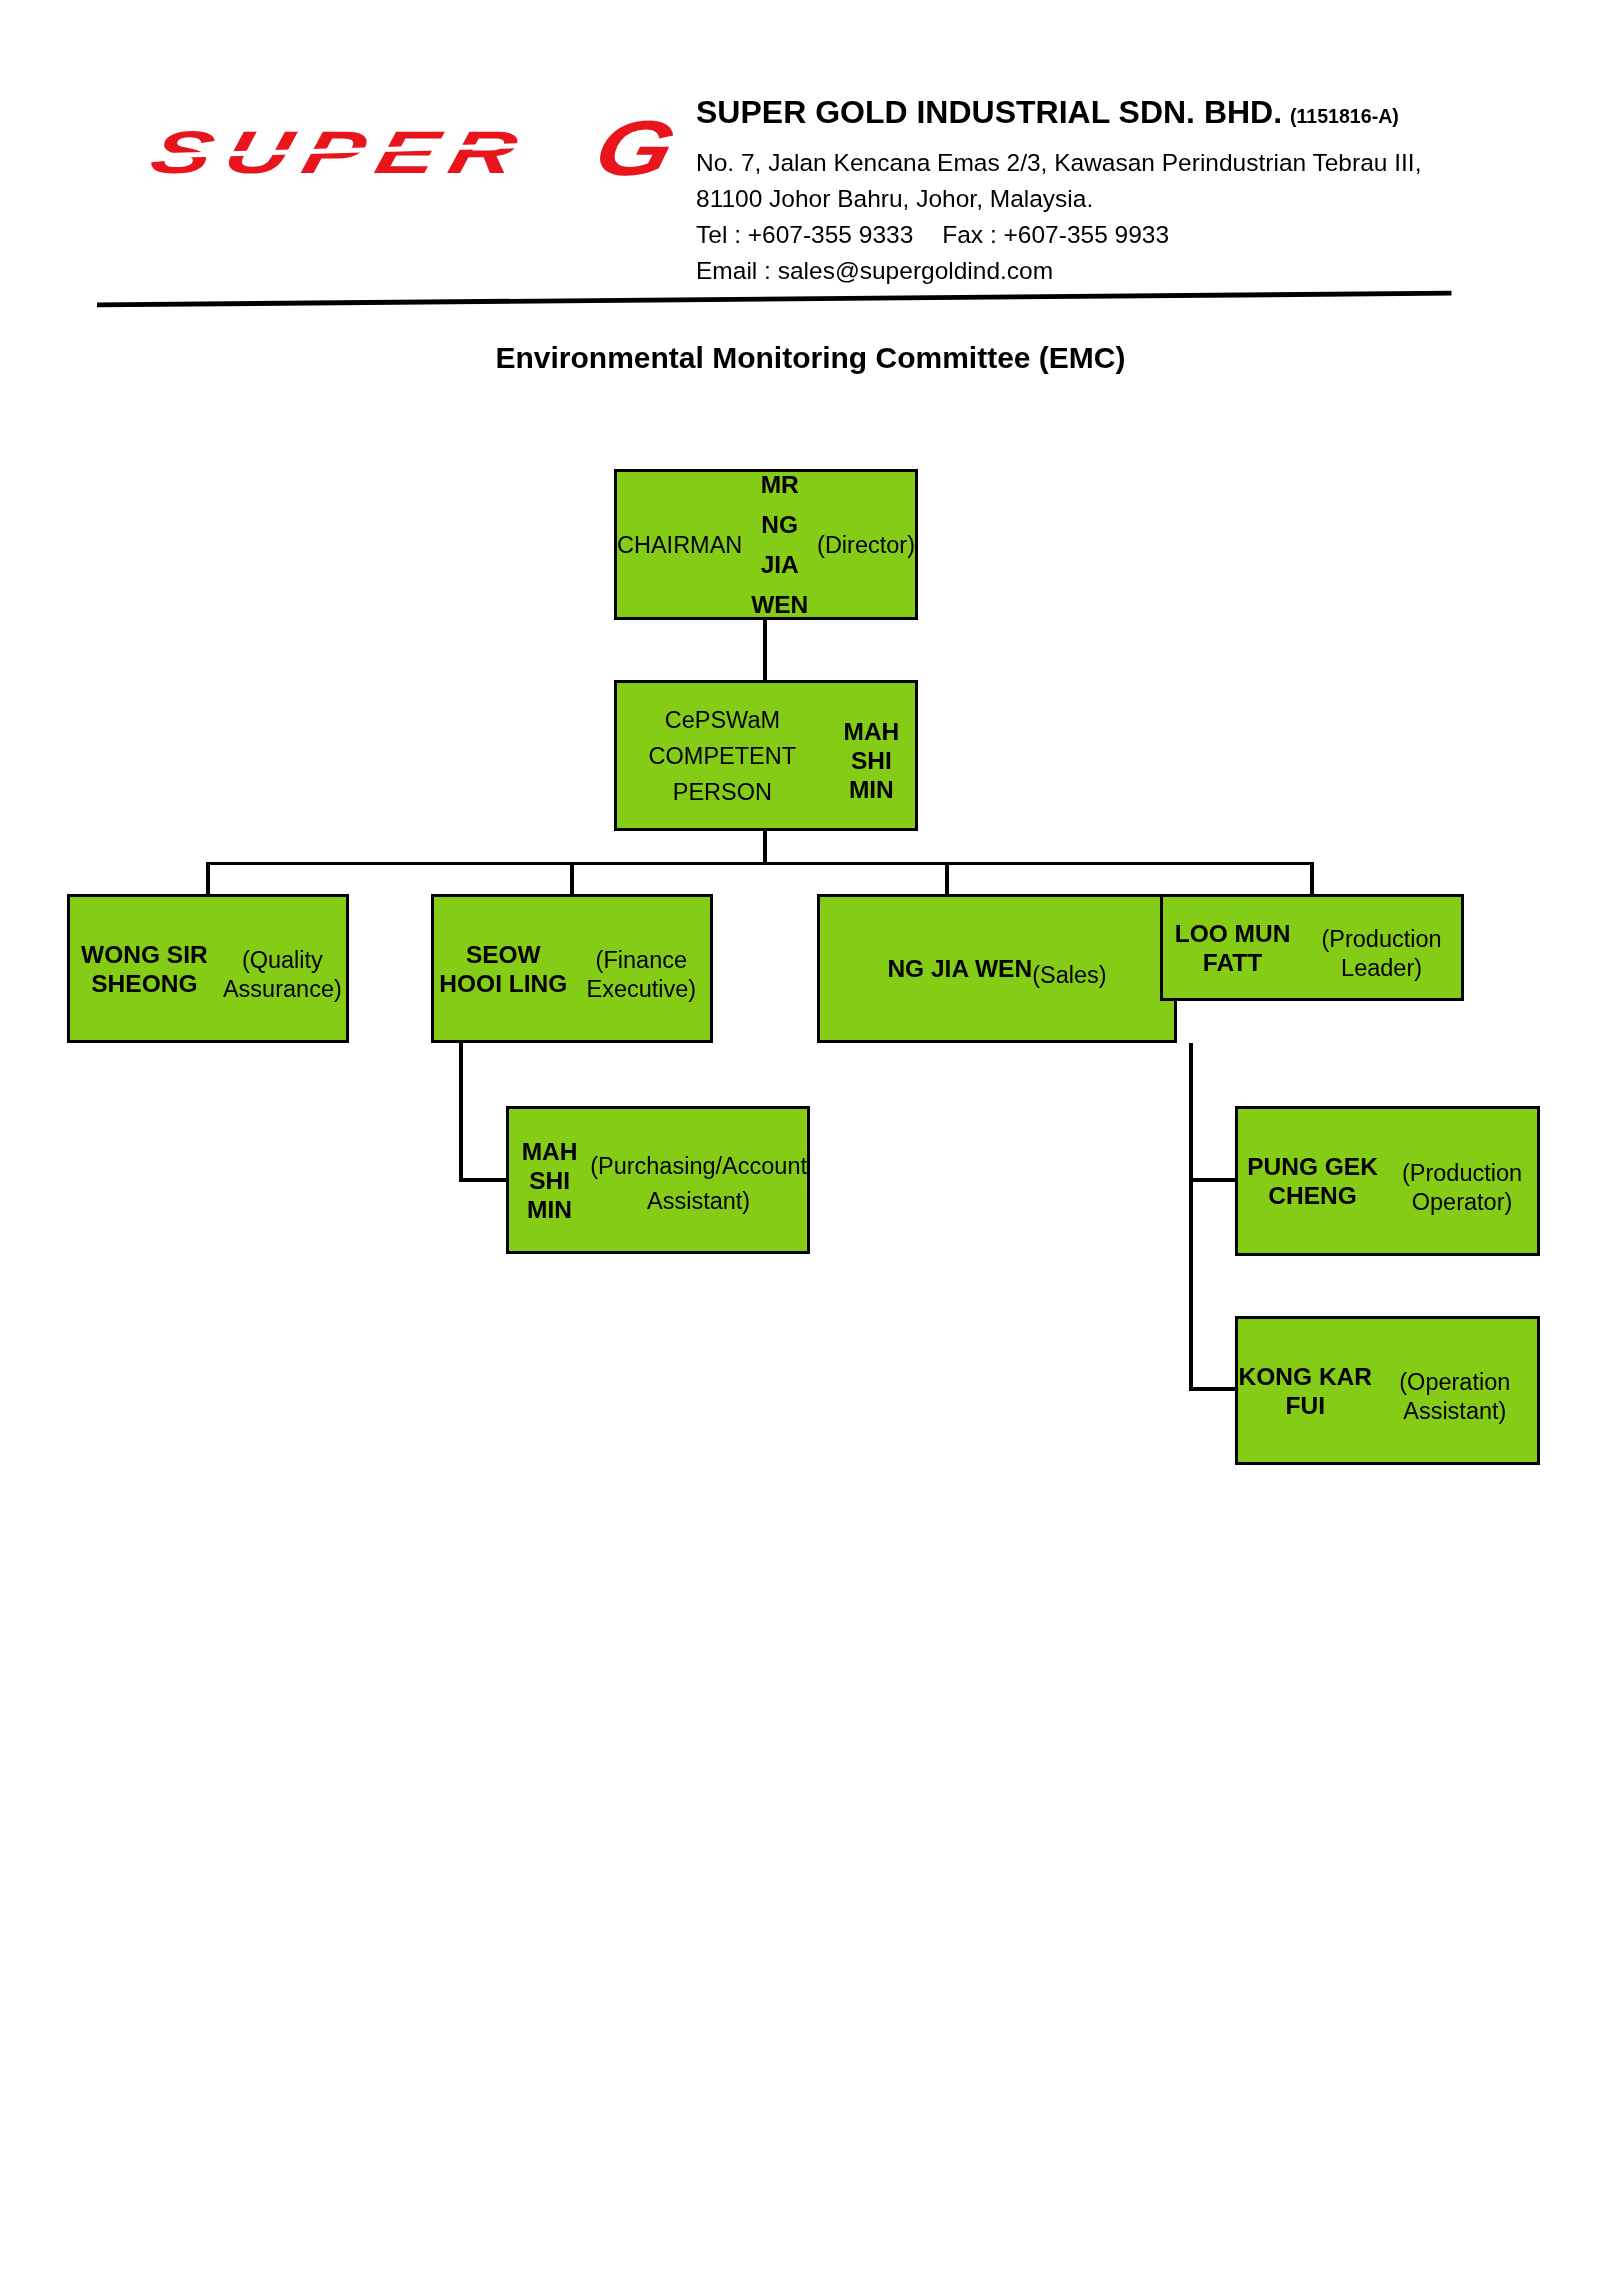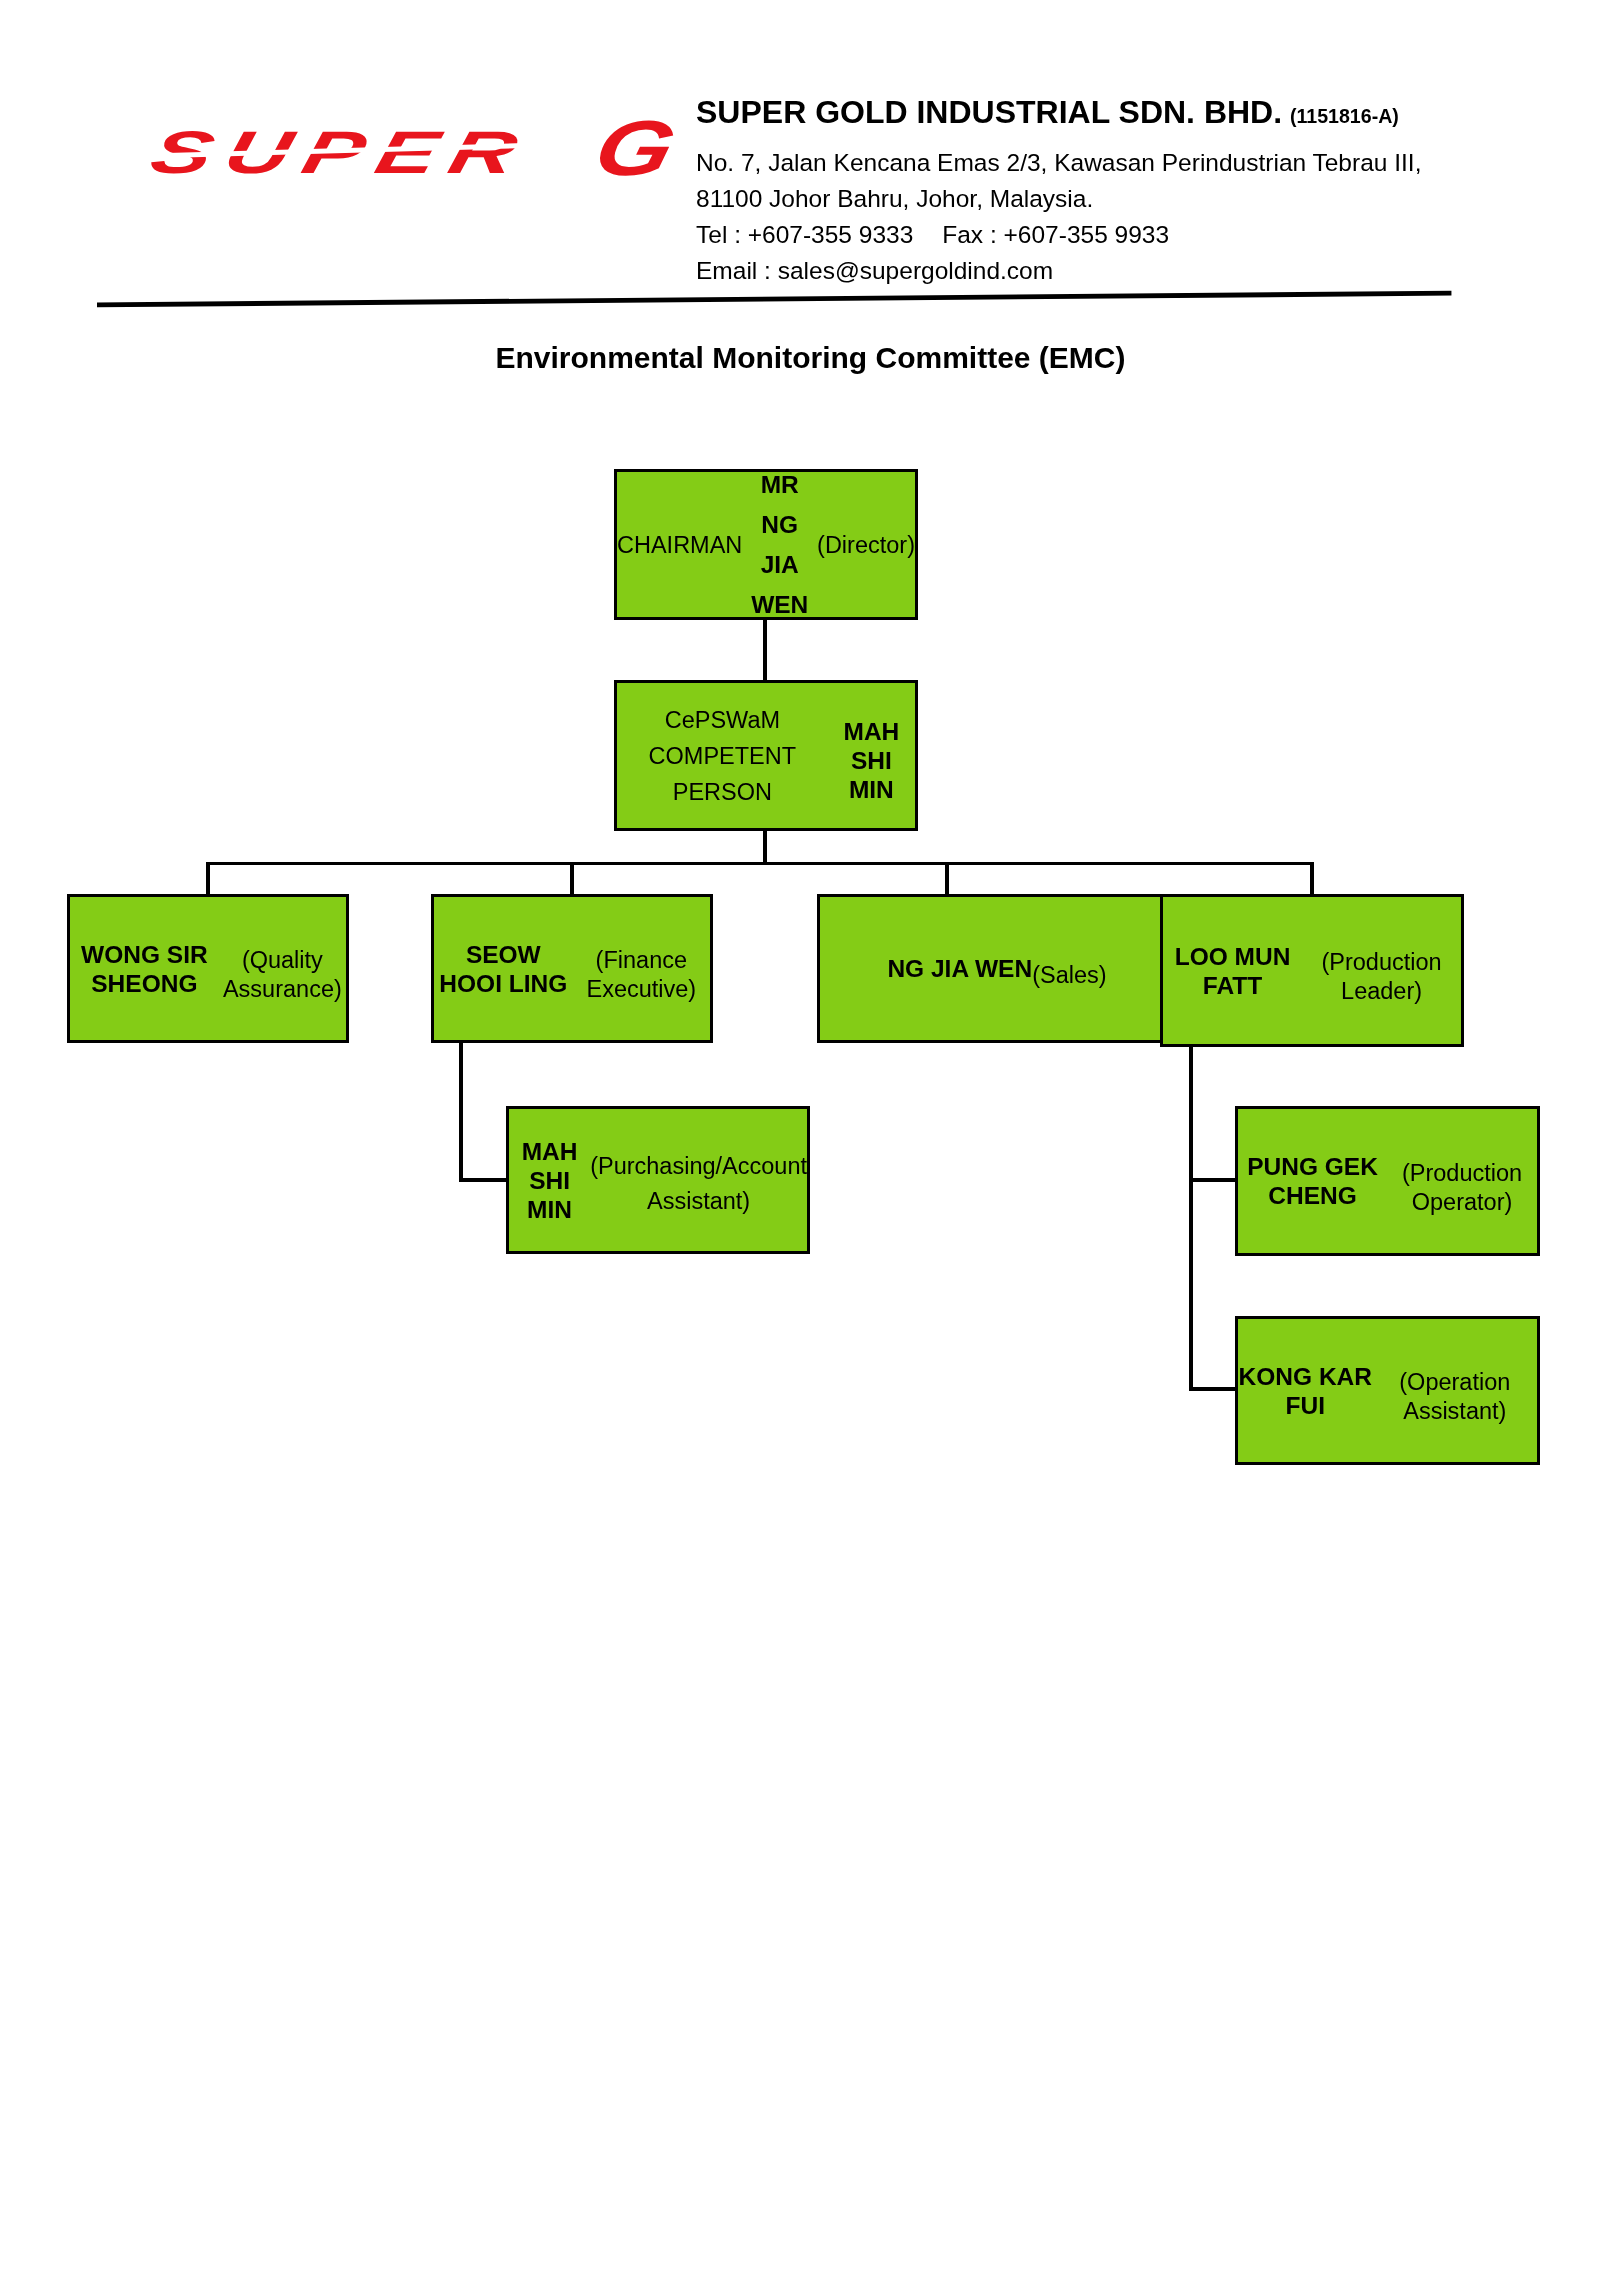--- a/index.html
+++ b/index.html
@@ -72,7 +72,7 @@
   .pos-b1 { left:67px;   top:894px;  width:282px; height:149px; }
   .pos-b2 { left:431px;  top:894px;  width:282px; height:149px;justify-content:flex-end; }
   .pos-b3 { left:817px;  top:894px;  width:360px; height:149px; }
-  .pos-b4 { left:1160px; top:894px;  width:304px; height:153px; }
+  .pos-b4 { left:1160px; top:894px;  width:304px; height:107px; }
   .pos-mah  { left:506px;  top:1106px; width:304px; height:148px; }
   .pos-pung { left:1235px; top:1106px; width:305px; height:150px; }
   .pos-kong { left:1235px; top:1316px; width:305px; height:149px; }

